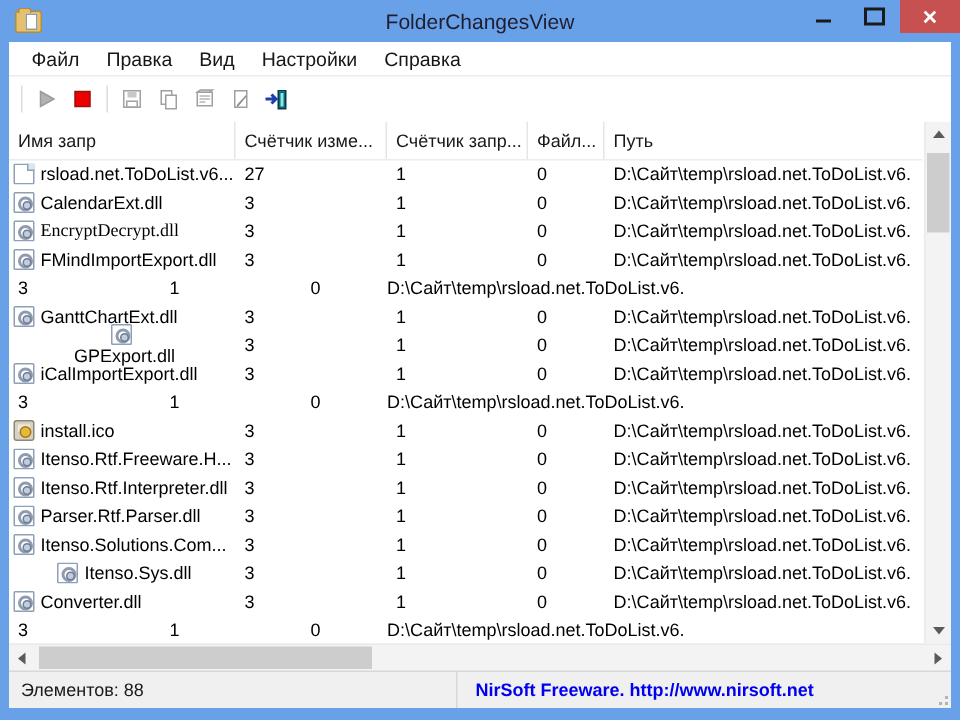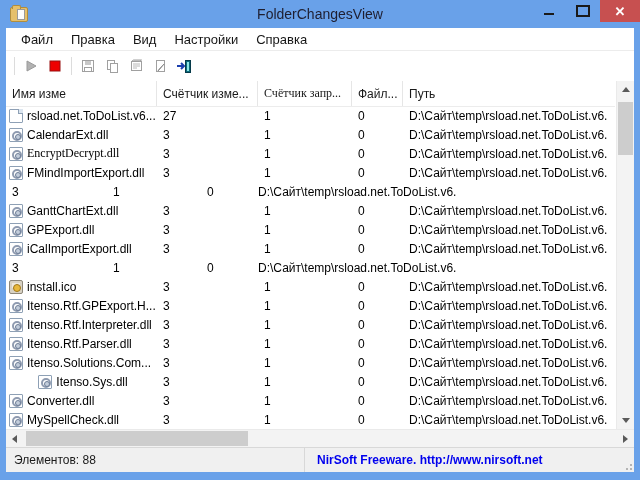--- a/index.html
+++ b/index.html
@@ -161,7 +161,7 @@
     <div class="listarea">
       <div class="listviewport">
         <div class="hdr" id="hdr">
-            <div class="hdr-cell" style="width: 151px;">Имя изме</div>
+            <div class="hdr-cell" style="width: 151px;">Имя запр</div>
             <div class="hdr-cell" style="width: 101px;">Счётчик изме...</div>
             <div class="hdr-cell" style="width: 94px; font-family: Liberation Serif, serif;">Счётчик запр...</div>
             <div class="hdr-cell" style="width: 51px;">Файл...</div>

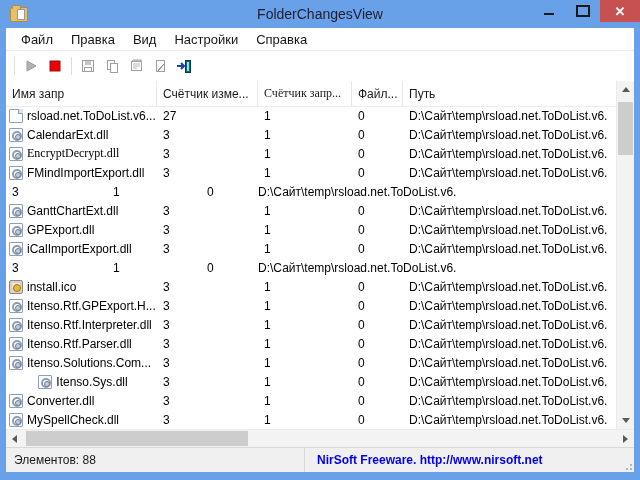--- a/index.html
+++ b/index.html
@@ -163,7 +163,7 @@
         <div class="hdr" id="hdr">
             <div class="hdr-cell" style="width: 151px;">Имя запр</div>
             <div class="hdr-cell" style="width: 101px;">Счётчик изме...</div>
-            <div class="hdr-cell" style="width: 94px; font-family: Liberation Serif, serif;">Счётчик запр...</div>
+            <div class="hdr-cell" style="width: 94px;">Счётчик запр...</div>
             <div class="hdr-cell" style="width: 51px;">Файл...</div>
             <div class="hdr-cell last">Путь</div>
           </div>

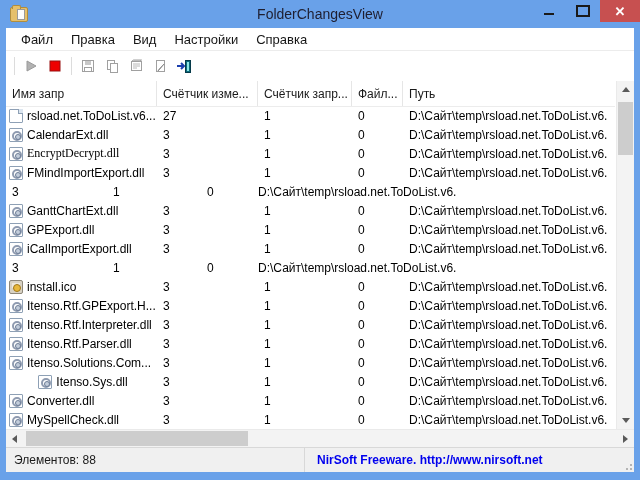--- a/index.html
+++ b/index.html
@@ -225,7 +225,7 @@
     <span class="cell path">D:\Сайт\temp\rsload.net.ToDoList.v6.</span>
   </div>
             <div class="row">
-    <span class="cell name" style="width: 151px;">
+    <span class="cell name" style="width: 151px; flex-direction: column;">
                 <span class="fileicon icon-dll"></span>
                 <span class="fname">GPExport.dll</span>
               </span>

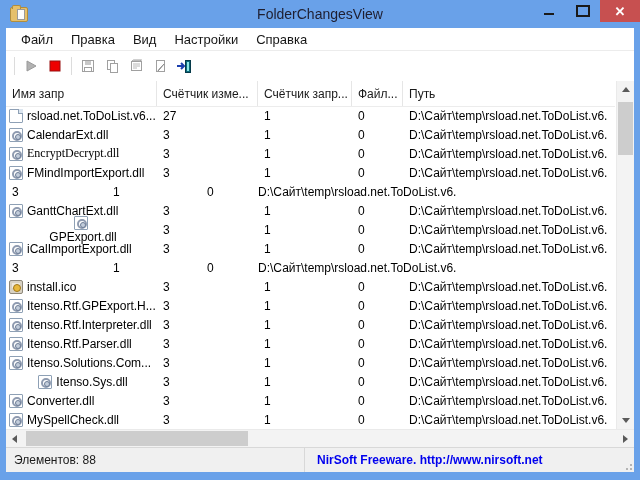--- a/index.html
+++ b/index.html
@@ -263,7 +263,7 @@
             <div class="row">
     <span class="cell name" style="width: 151px;">
                 <span class="fileicon icon-dll"></span>
-                <span class="fname">Itenso.Rtf.GPExport.H...</span>
+                <span class="fname">Itenso.Rtf.Freeware.H...</span>
               </span>
     <span class="cell c1" style="width: 101px;">3</span>
     <span class="cell c2" style="width: 94px;">1</span>

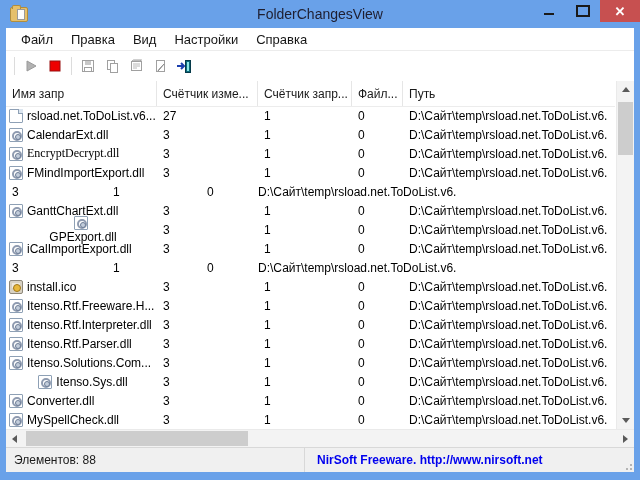--- a/index.html
+++ b/index.html
@@ -283,7 +283,7 @@
             <div class="row">
     <span class="cell name" style="width: 151px;">
                 <span class="fileicon icon-dll"></span>
-                <span class="fname">Itenso.Rtf.Parser.dll</span>
+                <span class="fname">Parser.Rtf.Parser.dll</span>
               </span>
     <span class="cell c1" style="width: 101px;">3</span>
     <span class="cell c2" style="width: 94px;">1</span>

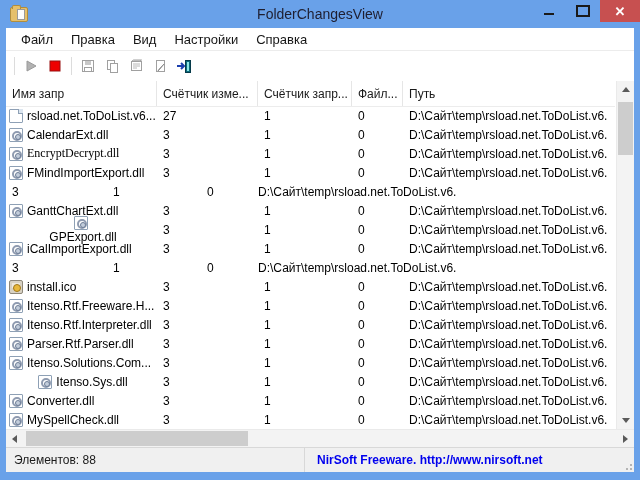--- a/index.html
+++ b/index.html
@@ -321,10 +321,6 @@
     <span class="cell path">D:\Сайт\temp\rsload.net.ToDoList.v6.</span>
   </div>
             <div class="row">
-    <span class="cell name" style="width: 151px;">
-                <span class="fileicon icon-dll"></span>
-                <span class="fname">MySpellCheck.dll</span>
-              </span>
     <span class="cell c1" style="width: 101px;">3</span>
     <span class="cell c2" style="width: 94px;">1</span>
     <span class="cell c3" style="width: 51px;">0</span>

